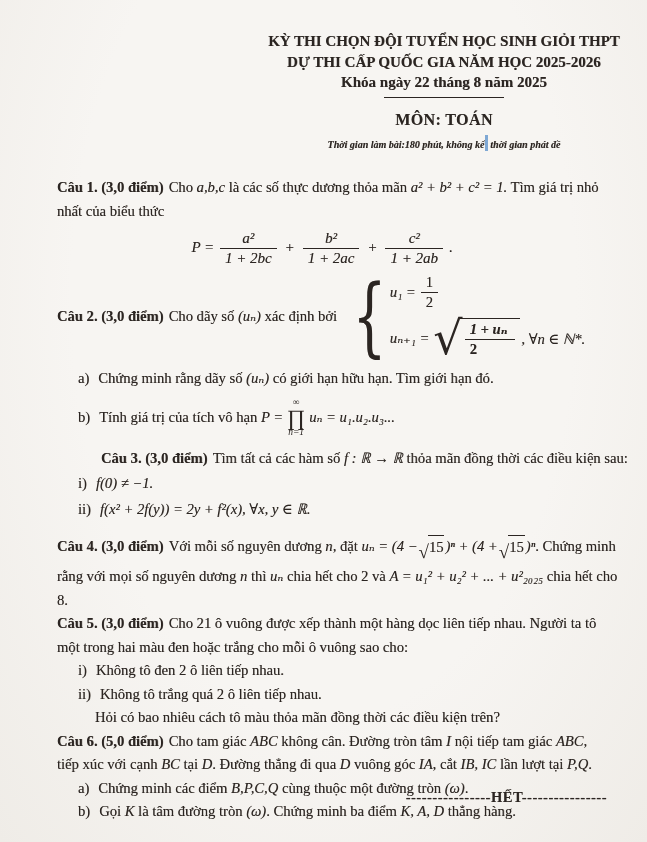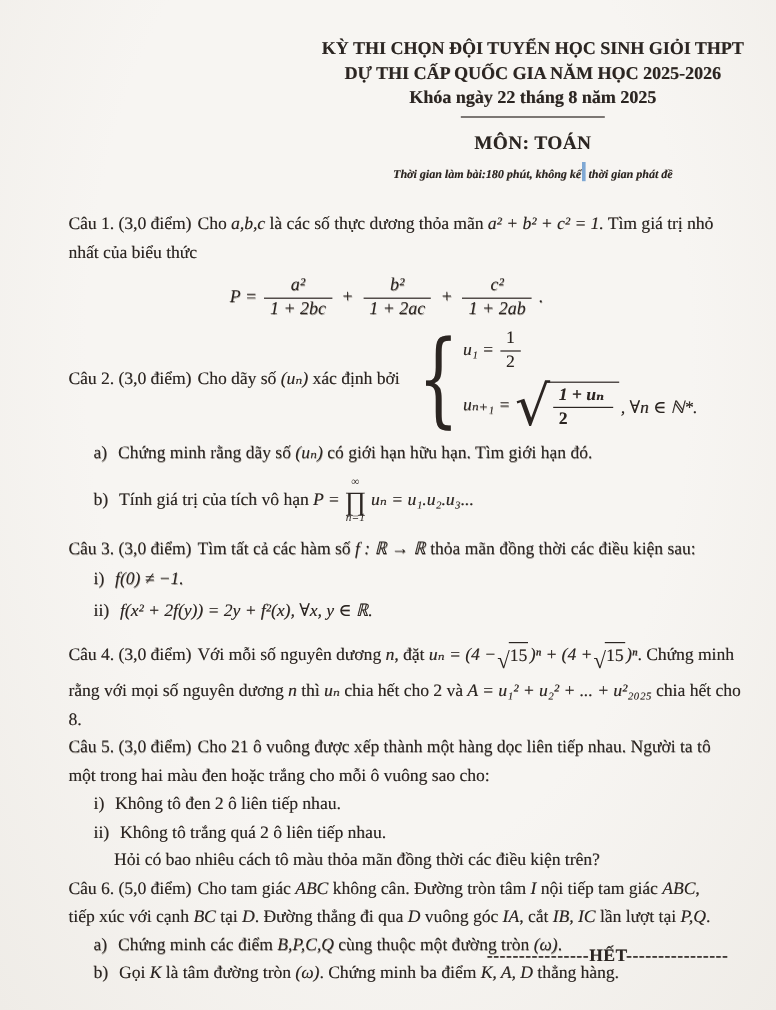--- a/index.html
+++ b/index.html
@@ -24,7 +24,7 @@
   .caret{display:inline-block;width:3px;height:16px;background:#7fa8d4;vertical-align:-3px;margin:0 2px 0 1px;text-shadow:none;}
   .doc-body{position:absolute;left:57px;top:176px;width:560px;font-size:14.6px;}
   .line{line-height:23.5px;white-space:nowrap;}
-  .qlabel{font-weight:normal;margin-right:5px;}
+  .qlabel{font-weight:bold;margin-right:5px;}
   .item{padding-left:21px;}
   .item-label{margin-right:9px;}
   .hoi{padding-left:38px;}

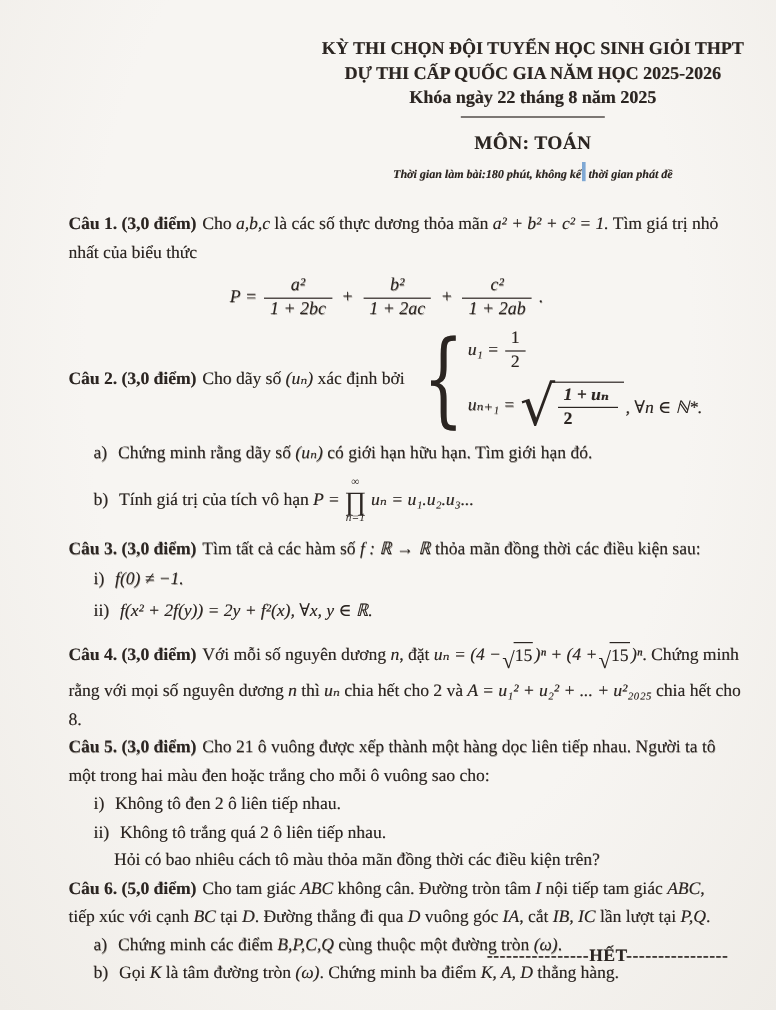--- a/index.html
+++ b/index.html
@@ -53,7 +53,7 @@
   .rt-v{border-top:1.3px solid #2b2522;padding:0 1px;}
   .end-line{position:absolute;left:0;right:40px;top:789px;text-align:right;font-weight:bold;font-size:14.5px;letter-spacing:0.5px;}
   .mt12{margin-top:12px;}
-  .mt10{margin-top:10px;}
+  .mt10{margin-top:10px;margin-left:44px;}
   .mt8{margin-top:8px;}
   .mt4{margin-top:4px;}
   .mt2{margin-top:2px;}

